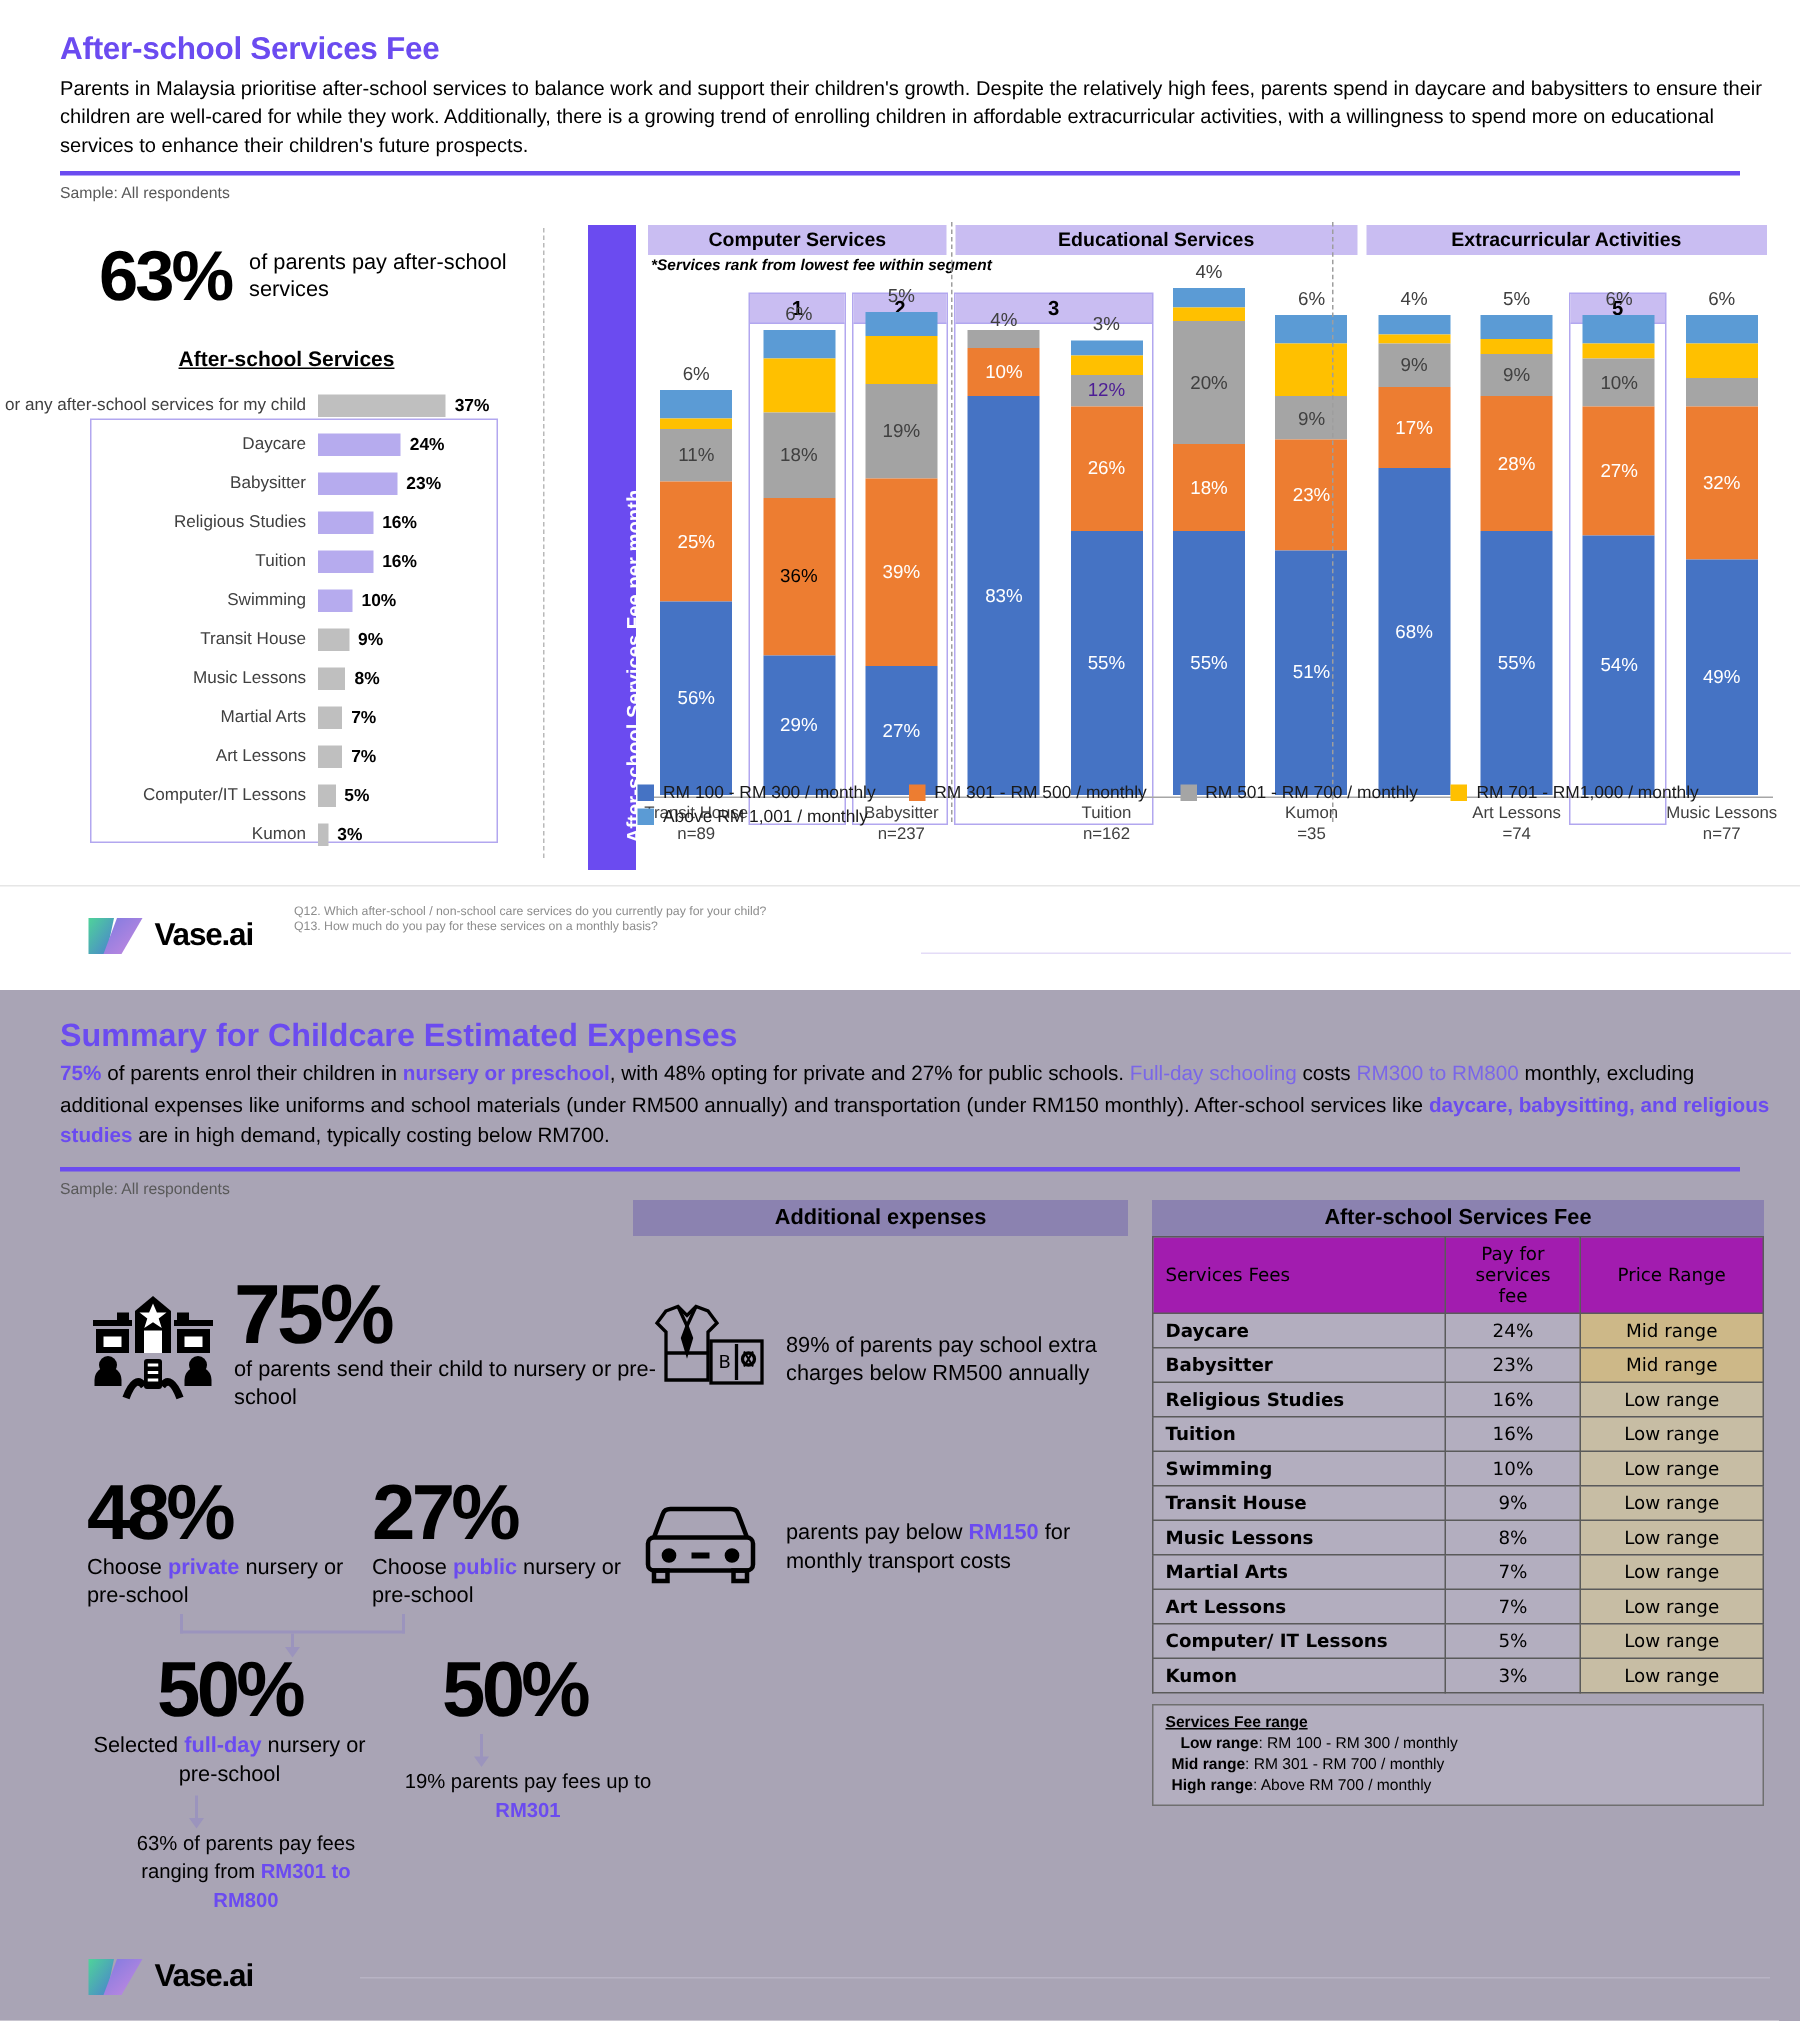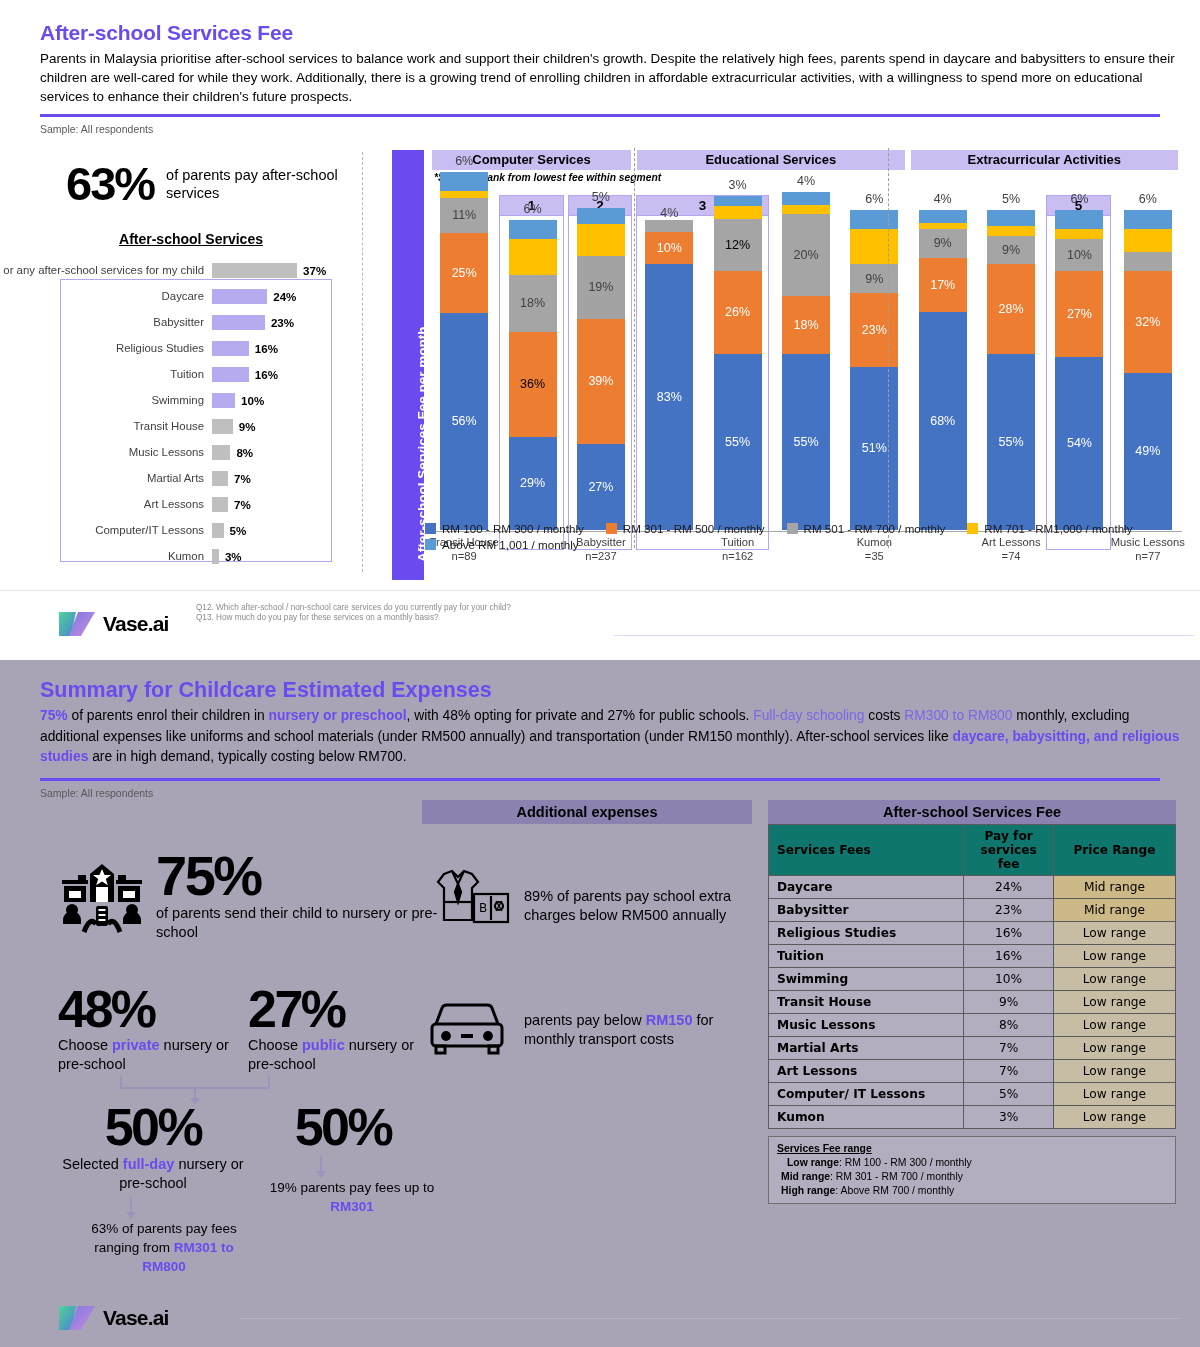--- a/index.html
+++ b/index.html
@@ -288,7 +288,7 @@
               <div class="toplabel" style="top: -17px;">3%</div>
             </div>
             <div class="seg" style="height: 12.8px; background: rgb(255, 192, 0);"></div>
-            <div class="seg" style="height: 52px; background: rgb(165, 165, 165); color: #000000;">12%</div>
+            <div class="seg" style="height: 21px; background: rgb(165, 165, 165); color: #4c1d95;">12%</div>
             <div class="seg" style="height: 83.2px; background: rgb(237, 125, 49); color: rgb(255, 255, 255);">26%</div>
             <div class="seg" style="height: 176px; background: rgb(69, 115, 196); color: rgb(255, 255, 255);">55%</div>
           </div>

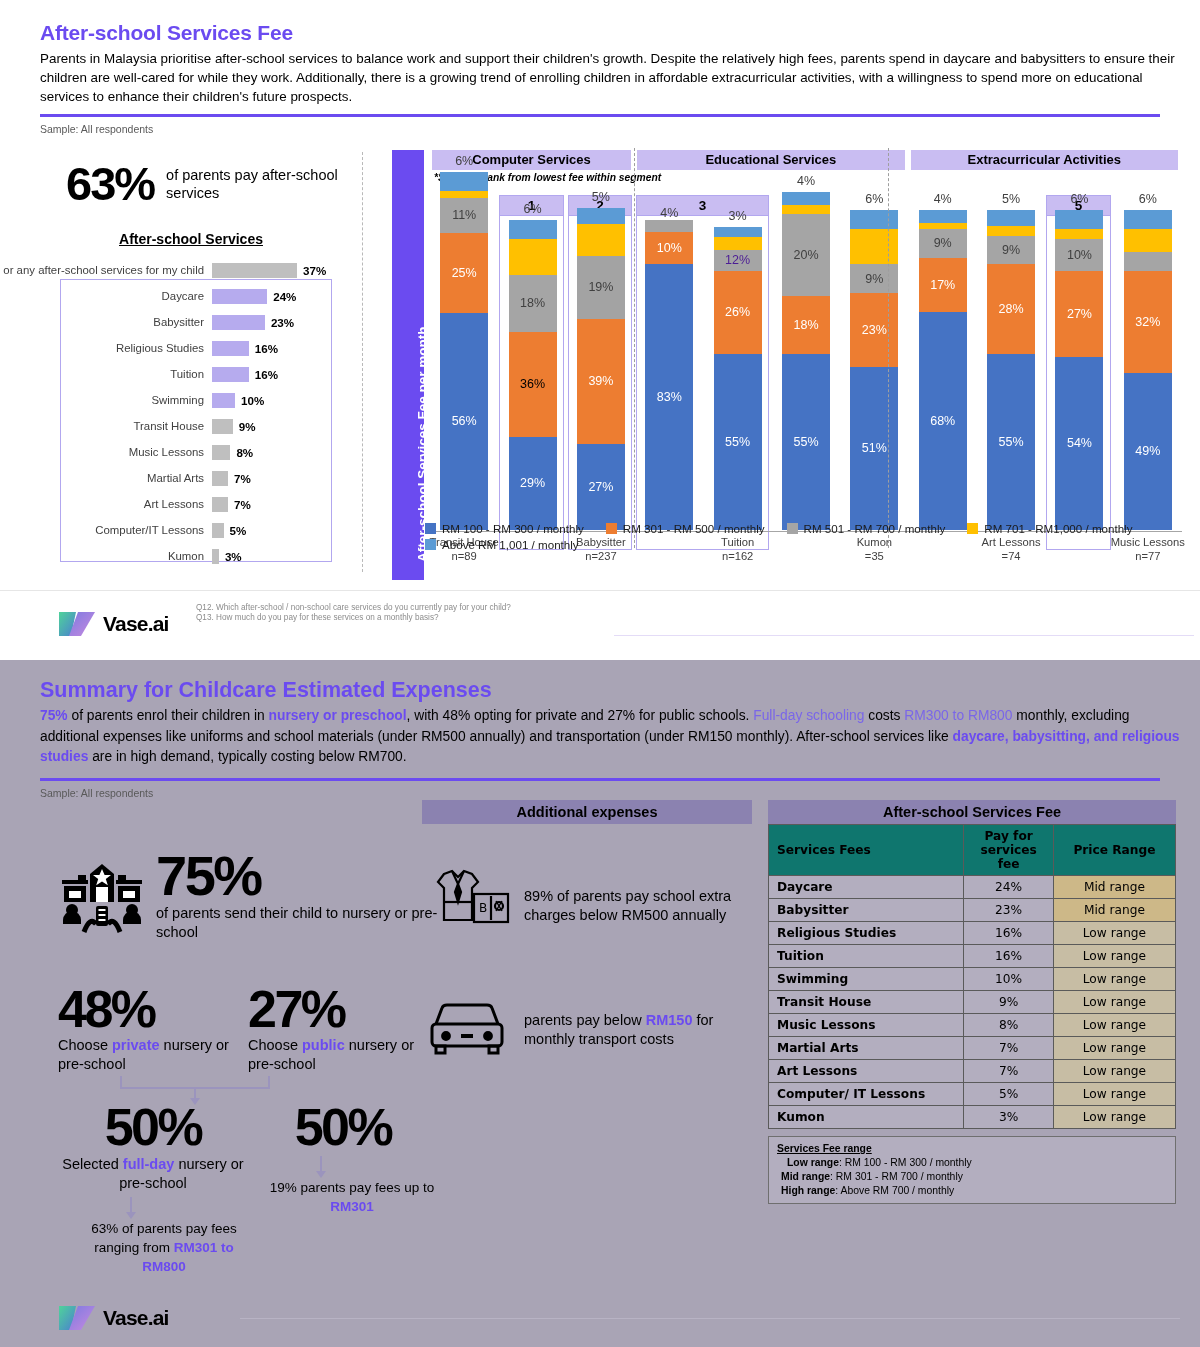--- a/index.html
+++ b/index.html
@@ -249,7 +249,7 @@
             <div class="seg" style="height: 6.4px; background: rgb(255, 192, 0);"></div>
             <div class="seg" style="height: 35.2px; background: rgb(165, 165, 165); color: rgb(64, 64, 64);">11%</div>
             <div class="seg" style="height: 80px; background: rgb(237, 125, 49); color: rgb(255, 255, 255);">25%</div>
-            <div class="seg" style="height: 217px; background: rgb(69, 115, 196); color: rgb(255, 255, 255);">56%</div>
+            <div class="seg" style="height: 129px; background: rgb(69, 115, 196); color: rgb(255, 255, 255);">56%</div>
           </div>
         </div>
         <div class="colgroup" style="left: 78.5455px;">

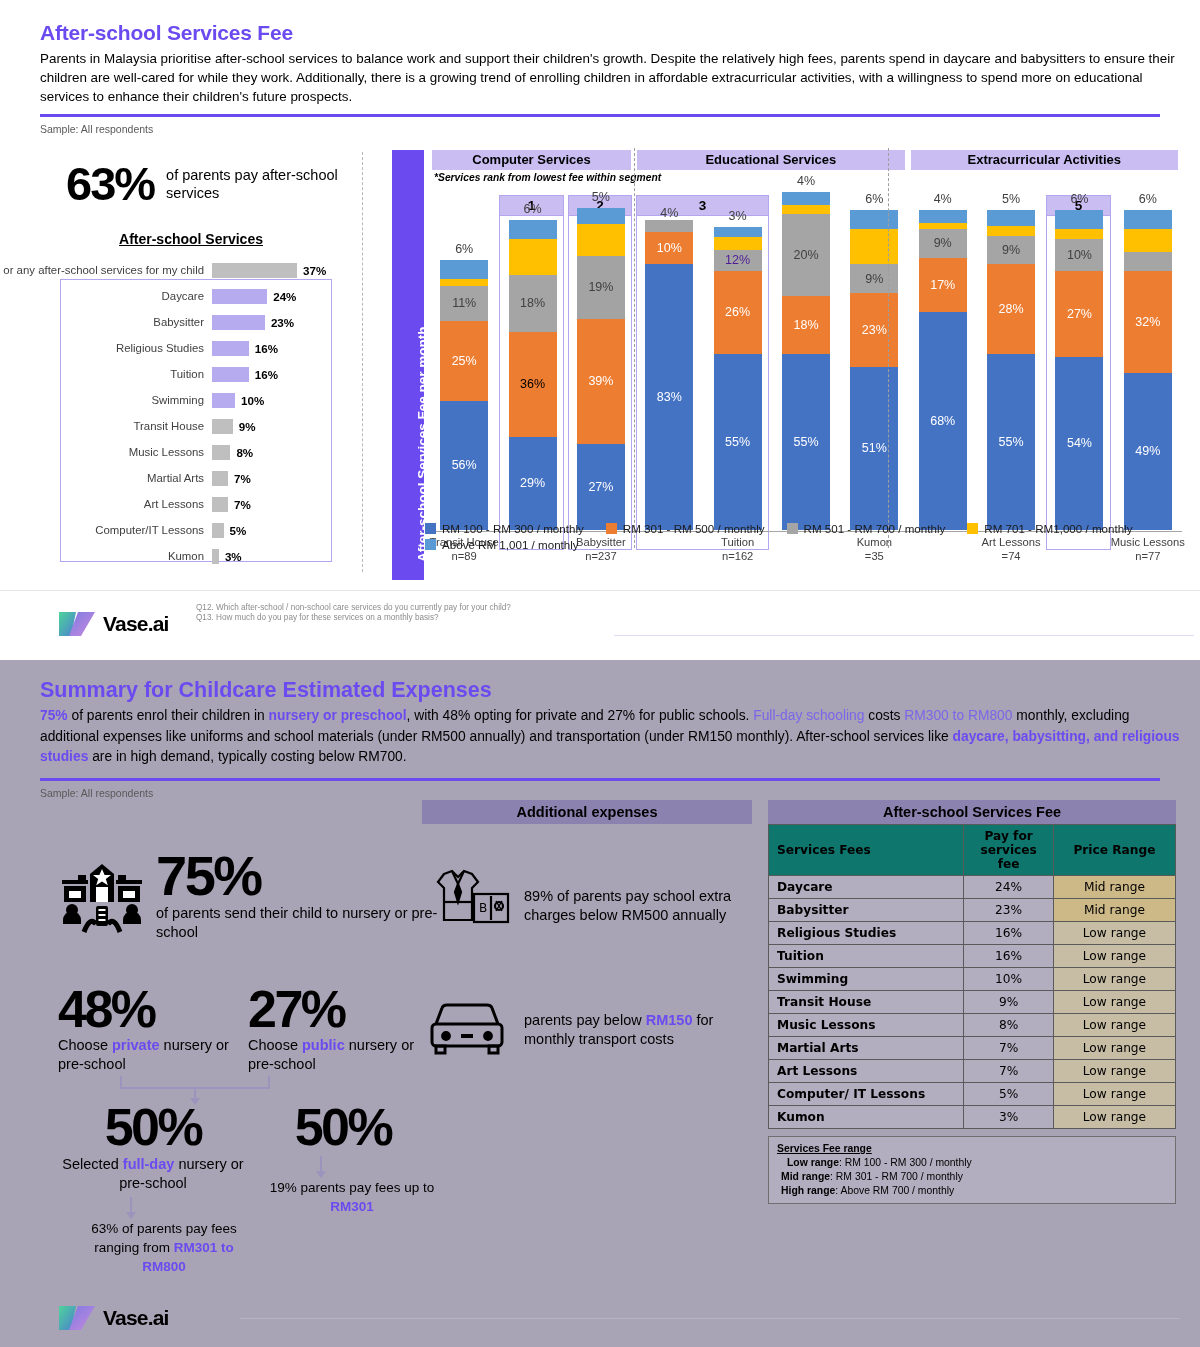--- a/index.html
+++ b/index.html
@@ -116,7 +116,7 @@
               font-family:"DejaVu Sans", sans-serif; }
   table.fee th, table.fee td { border:1px solid #5a5a5a; font-size:12.2px;
               padding:4px 8px; }
-  table.fee th { background:#0f766e; font-weight:bold; text-align:center; }
+  table.fee th { background:#a21caf; font-weight:normal; text-align:center; }
   table.fee td.name { font-weight:bold; background:#b3aebf; }
   table.fee td.pct { text-align:center; background:#b3aebf; }
   table.fee td.range { text-align:center; }

